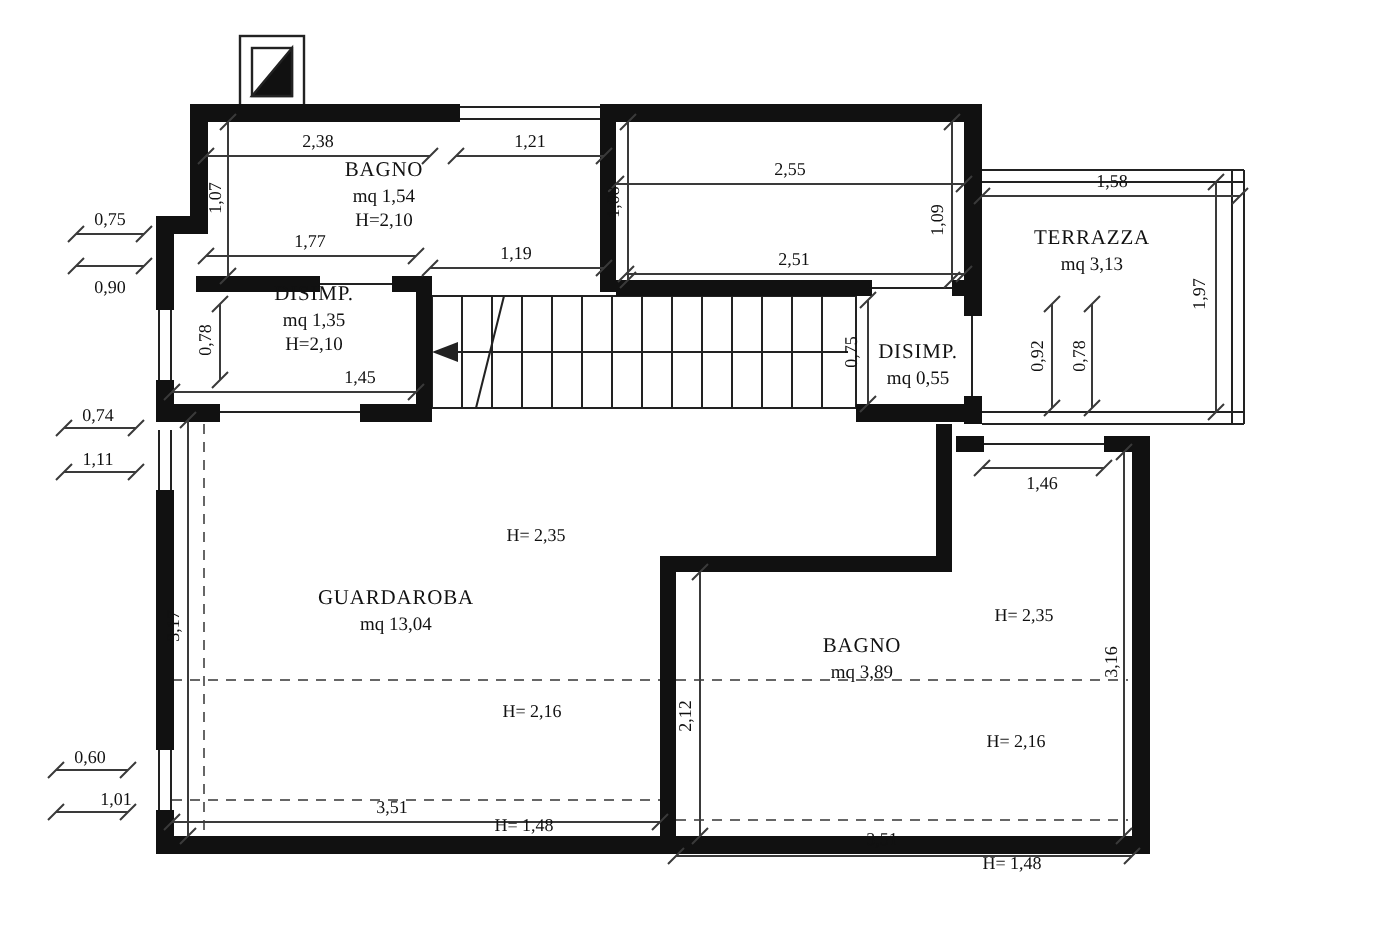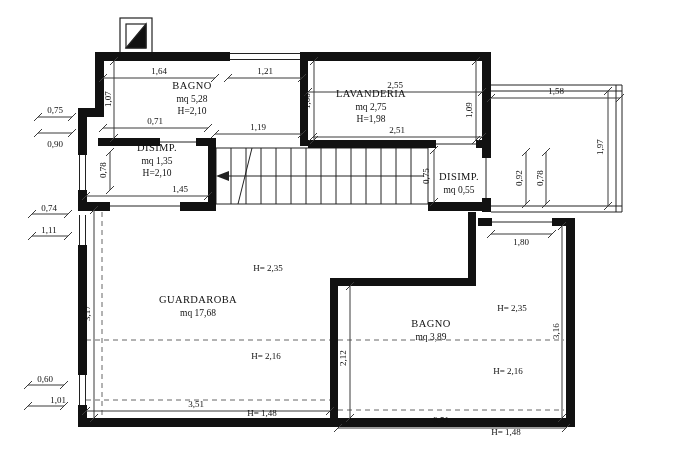--- a/index.html
+++ b/index.html
@@ -122,7 +122,7 @@
     </g>
   </svg>
 
-  <div class="hdim" style="left:159px;top:71px">1,64</div>
+  <div class="hdim" style="left:159px;top:71px">2,38</div>
   <div class="hdim" style="left:265px;top:71px">1,21</div>
   <div class="hdim" style="left:395px;top:85px">2,55</div>
   <div class="hdim" style="left:556px;top:91px">1,58</div>

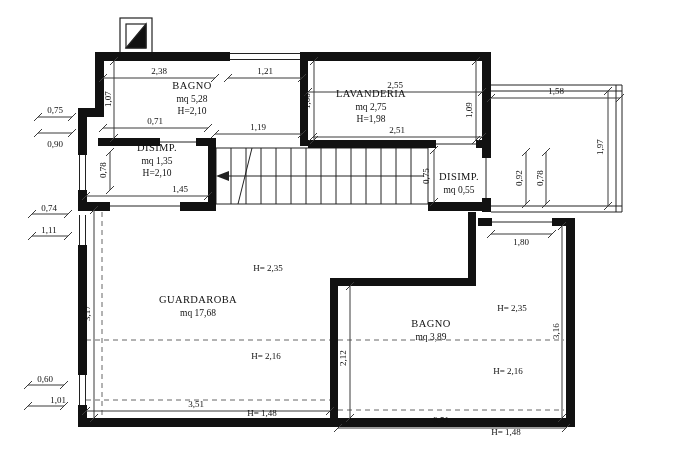--- a/index.html
+++ b/index.html
@@ -161,7 +161,7 @@
 
   <div class="room" style="left:192px;top:98px">
     <div class="rname">BAGNO</div>
-    <div>mq 5,28</div>
+    <div>mq 1,54</div>
     <div>H=2,10</div>
   </div>
   <div class="room" style="left:371px;top:106px">

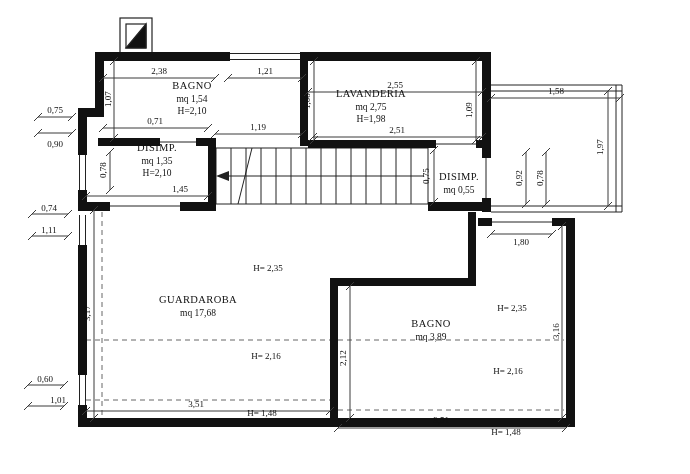--- a/index.html
+++ b/index.html
@@ -164,11 +164,6 @@
     <div>mq 1,54</div>
     <div>H=2,10</div>
   </div>
-  <div class="room" style="left:371px;top:106px">
-    <div class="rname">LAVANDERIA</div>
-    <div>mq 2,75</div>
-    <div>H=1,98</div>
-  </div>
   <div class="room" style="left:157px;top:160px">
     <div class="rname">DISIMP.</div>
     <div>mq 1,35</div>

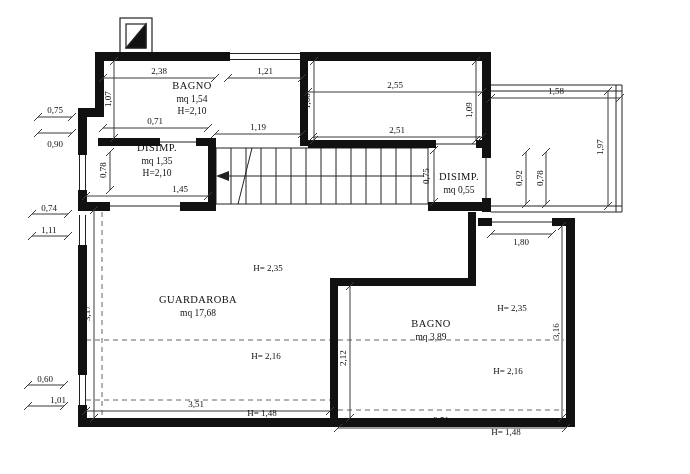--- a/index.html
+++ b/index.html
@@ -126,7 +126,7 @@
   <div class="hdim" style="left:265px;top:71px">1,21</div>
   <div class="hdim" style="left:395px;top:85px">2,55</div>
   <div class="hdim" style="left:556px;top:91px">1,58</div>
-  <div class="hdim" style="left:155px;top:121px">0,71</div>
+  <div class="hdim" style="left:155px;top:121px">1,77</div>
   <div class="hdim" style="left:258px;top:127px">1,19</div>
   <div class="hdim" style="left:397px;top:130px">2,51</div>
   <div class="hdim" style="left:180px;top:189px">1,45</div>

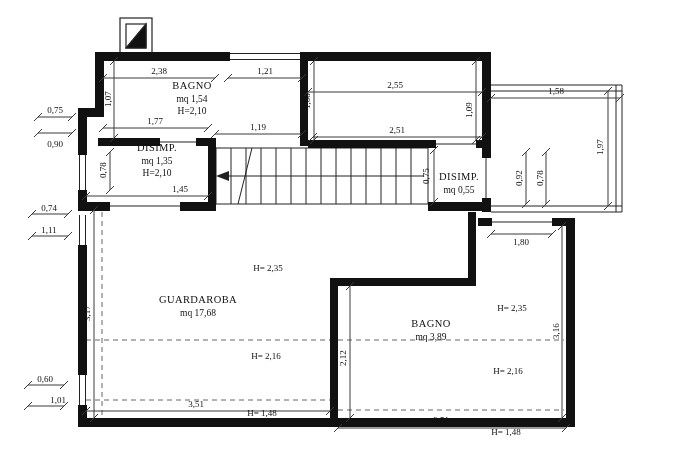--- a/index.html
+++ b/index.html
@@ -164,6 +164,10 @@
     <div>mq 1,54</div>
     <div>H=2,10</div>
   </div>
+  <div class="room" style="left:546px;top:126px">
+    <div class="rname">TERRAZZA</div>
+    <div>mq 3,13</div>
+  </div>
   <div class="room" style="left:157px;top:160px">
     <div class="rname">DISIMP.</div>
     <div>mq 1,35</div>

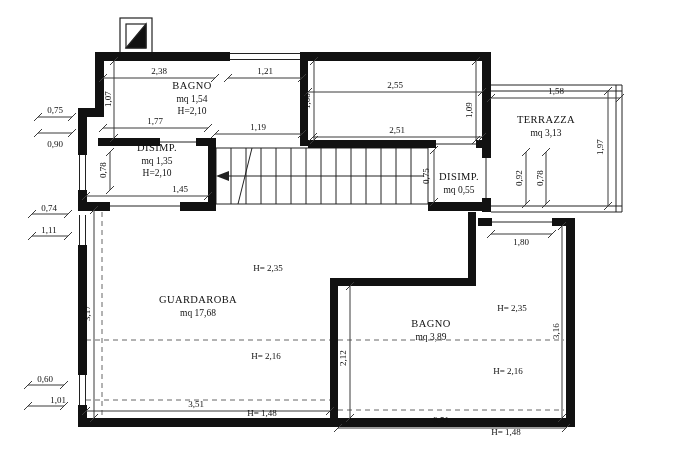--- a/index.html
+++ b/index.html
@@ -130,7 +130,7 @@
   <div class="hdim" style="left:258px;top:127px">1,19</div>
   <div class="hdim" style="left:397px;top:130px">2,51</div>
   <div class="hdim" style="left:180px;top:189px">1,45</div>
-  <div class="hdim" style="left:521px;top:242px">1,80</div>
+  <div class="hdim" style="left:521px;top:242px">1,46</div>
   <div class="hdim" style="left:196px;top:404px">3,51</div>
   <div class="hdim" style="left:441px;top:420px">3,51</div>
   <div class="hdim" style="left:55px;top:110px">0,75</div>

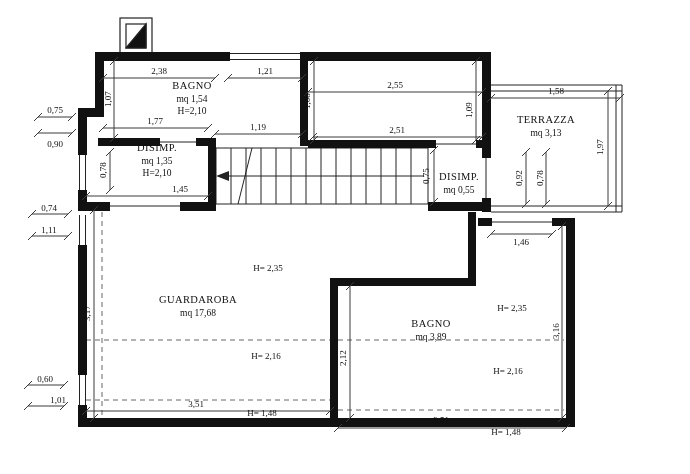--- a/index.html
+++ b/index.html
@@ -179,7 +179,7 @@
   </div>
   <div class="room" style="left:198px;top:306px">
     <div class="rname">GUARDAROBA</div>
-    <div>mq 17,68</div>
+    <div>mq 13,04</div>
   </div>
   <div class="room" style="left:431px;top:330px">
     <div class="rname">BAGNO</div>

